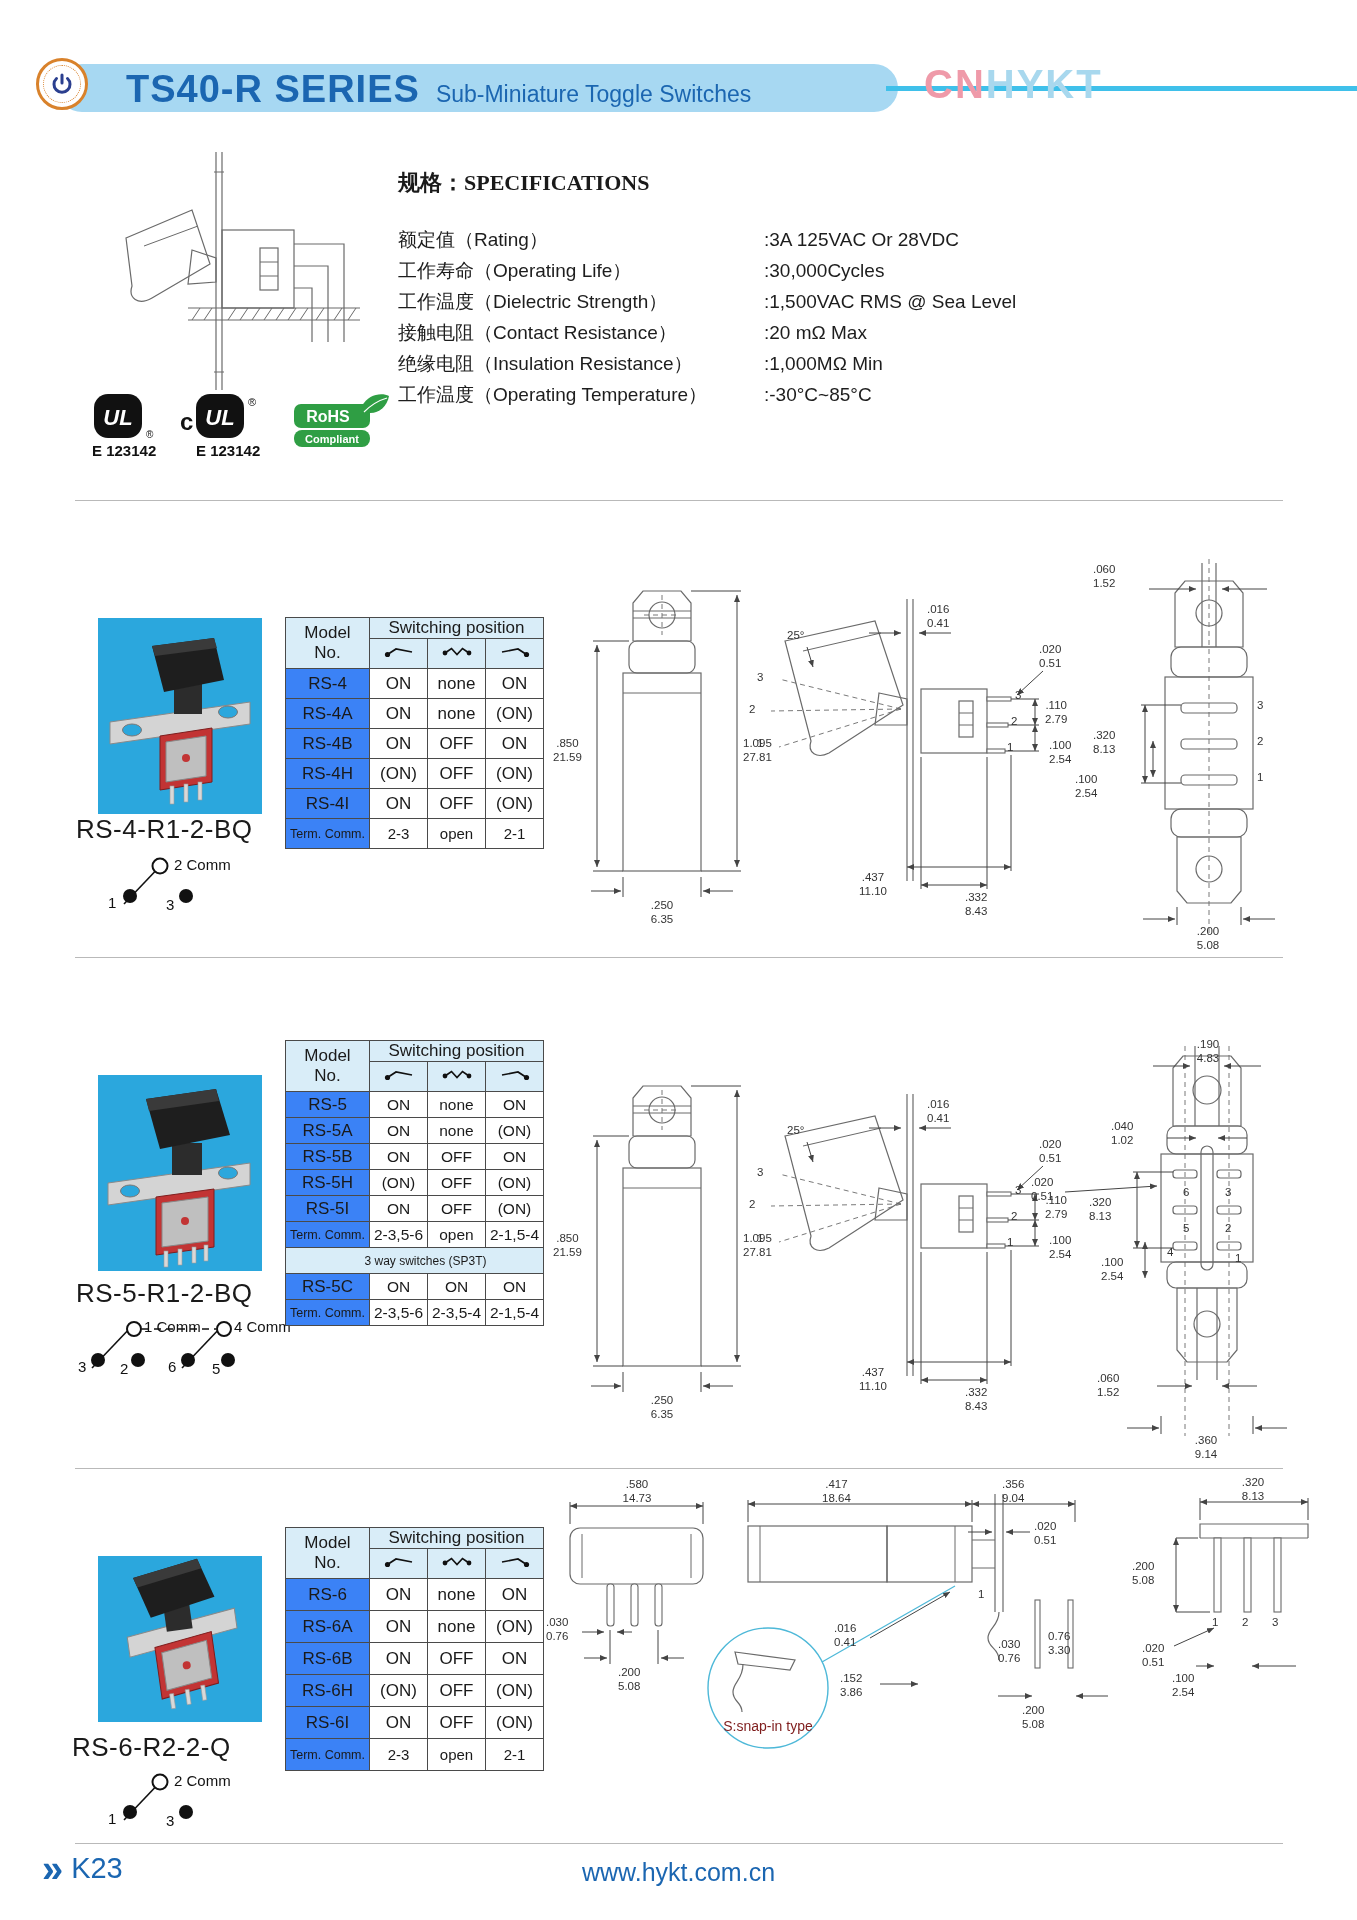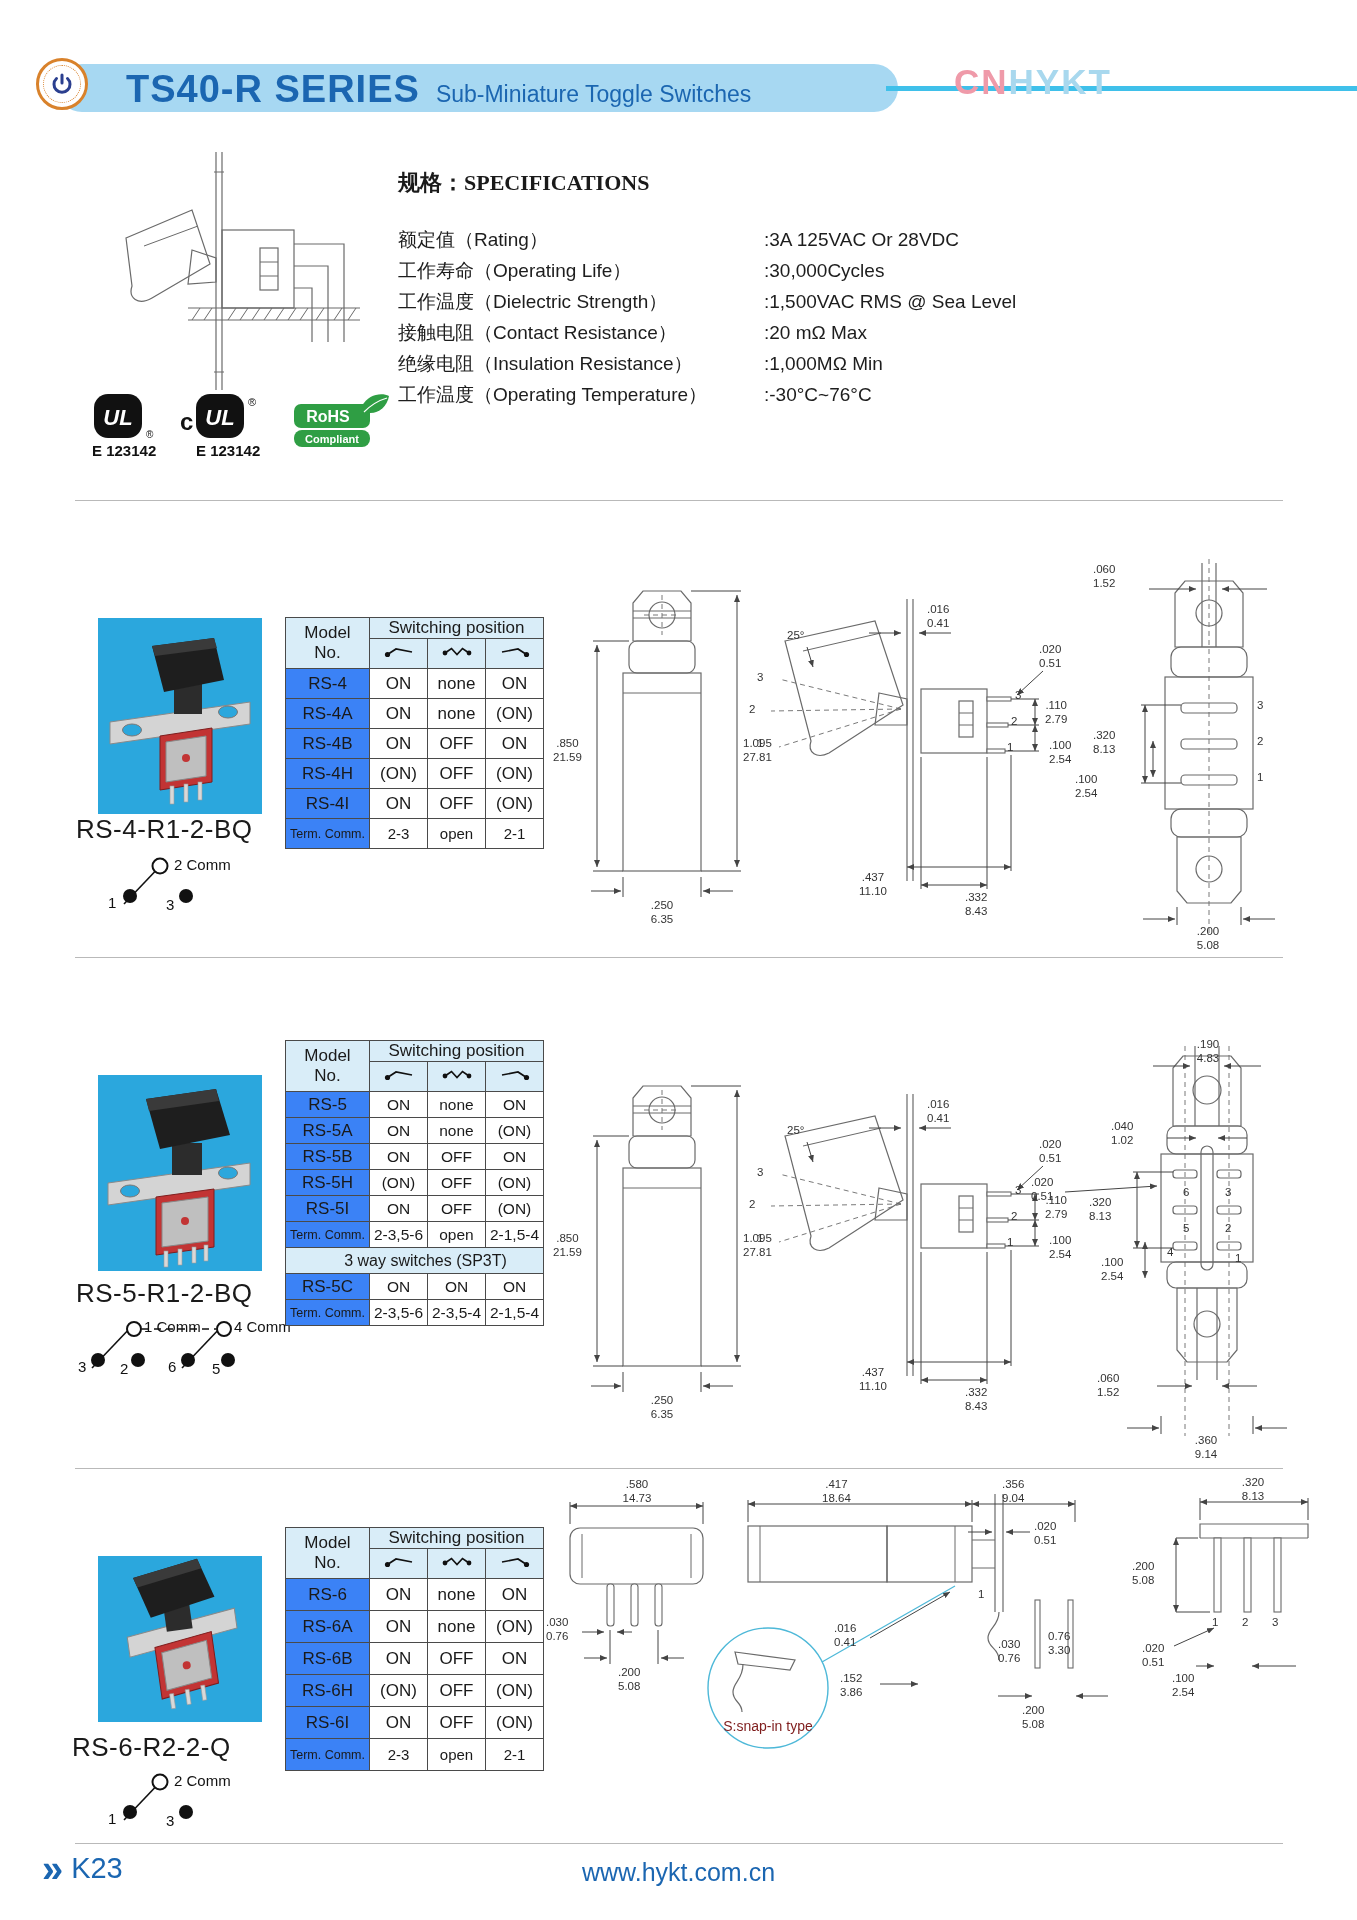--- a/index.html
+++ b/index.html
@@ -15,7 +15,7 @@
   .series-title { font-size:38px; font-weight:bold; color:#1b66b1; letter-spacing:1px;margin-left:16px; }
   .series-sub { font-size:23px; color:#1b66b1; }
   .brand-rule { position:absolute; left:886px; top:86px; width:471px; height:5px; background:#3fc0ea; z-index:1;}
-  .brand { position:absolute; left:954px; top:62px; z-index:2; font-size:35px; font-weight:bold; letter-spacing:2px;}
+  .brand { position:absolute; left:924px; top:62px; z-index:2; font-size:40px; font-weight:bold; letter-spacing:2px;}
   .brand .cn { color:#ef9aa9; } .brand .hykt { color:#a8d8ee; }
 
   

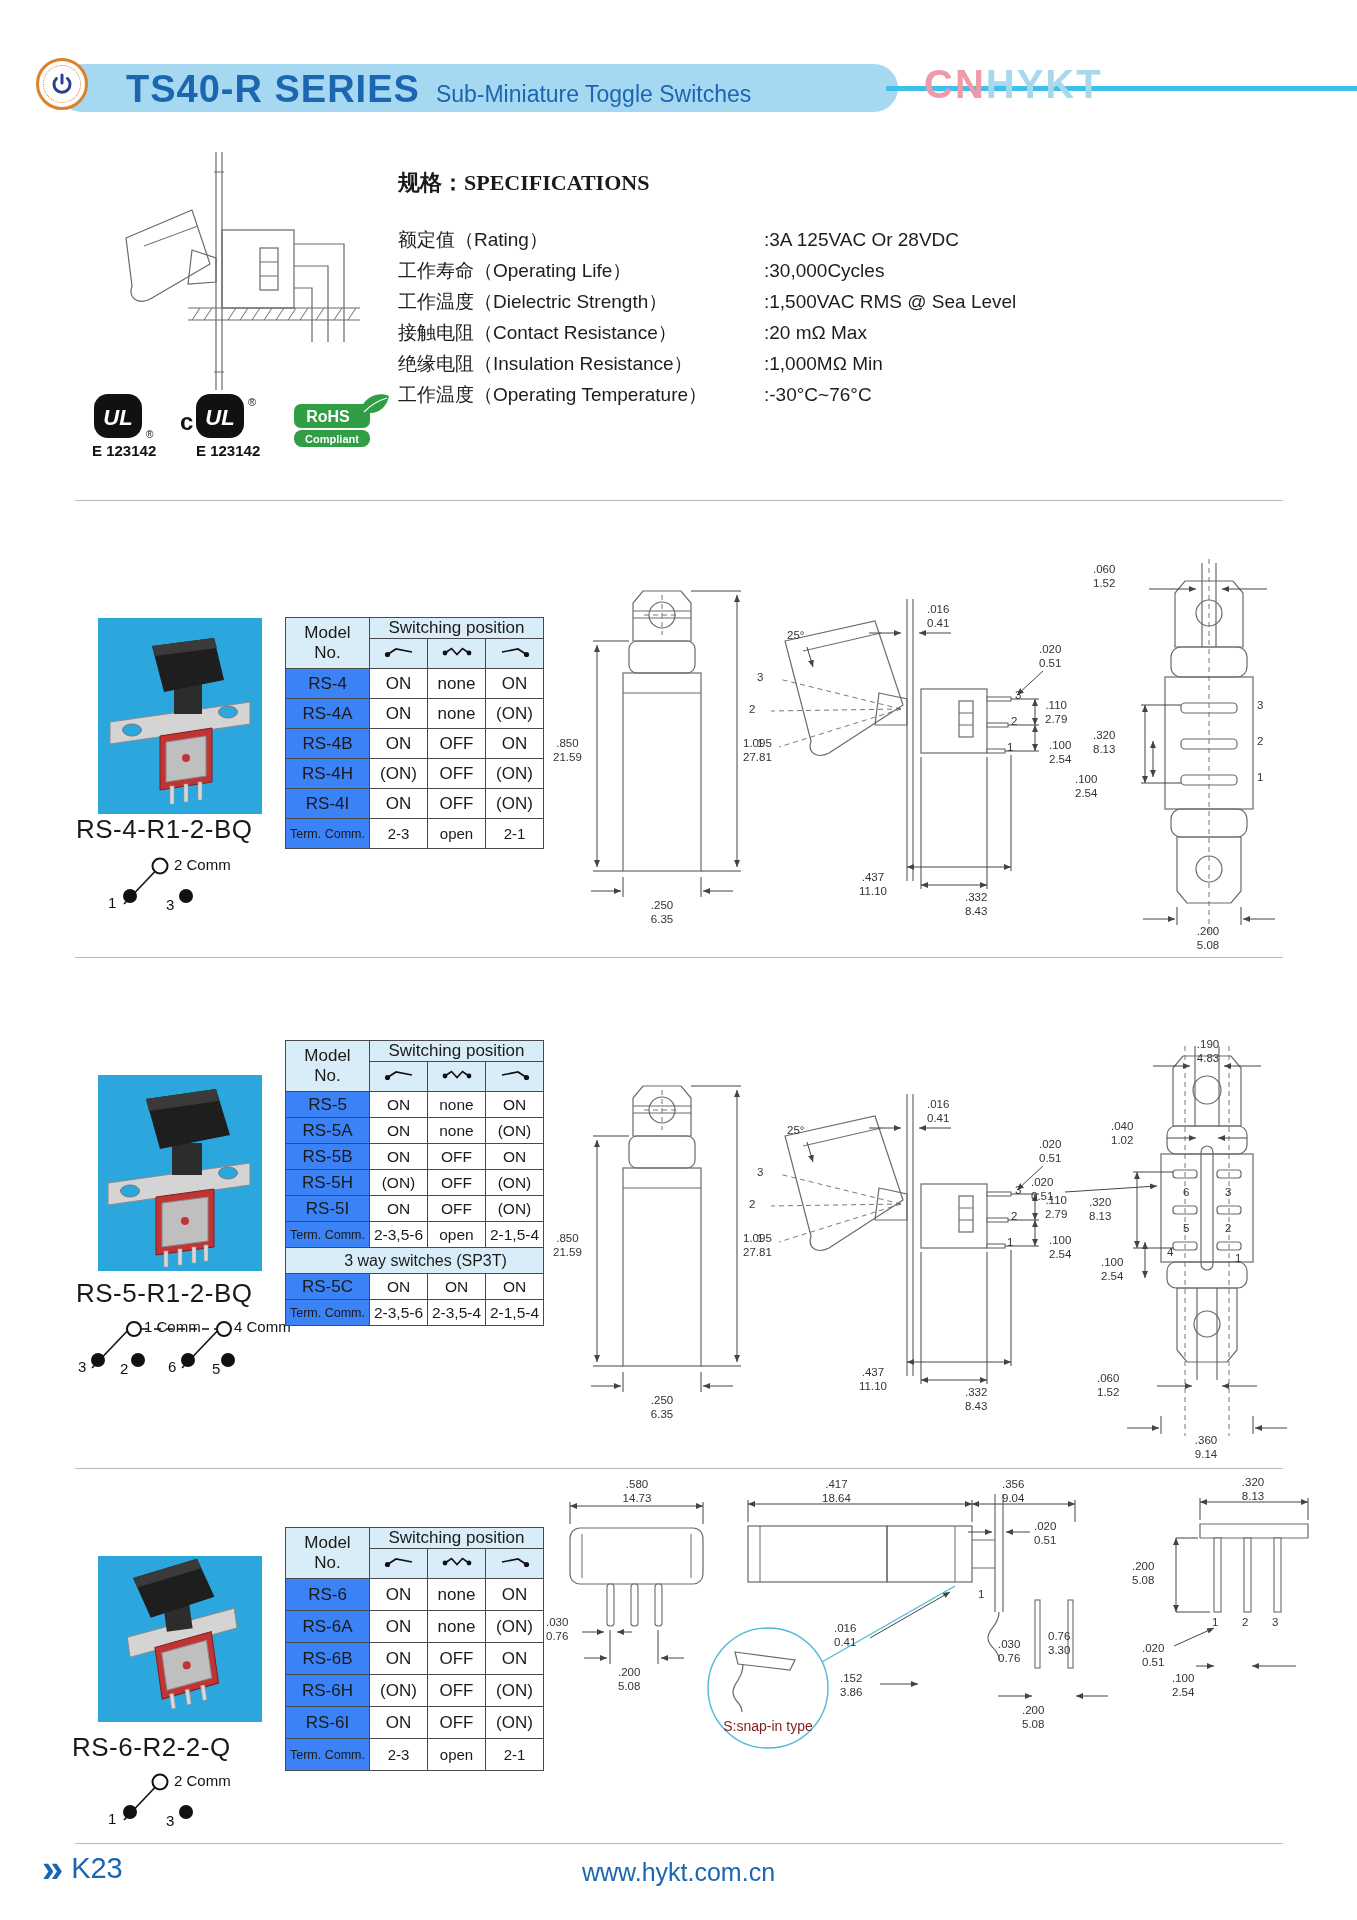--- a/index.html
+++ b/index.html
@@ -194,7 +194,7 @@
         </div>
         <div class="spec-row">
           <span class="spec-label">工作温度（Operating Temperature）</span>
-          <span class="spec-value">:-30°C~76°C</span>
+          <span class="spec-value">:-30°C~85°C</span>
         </div>
       </div>
   </div>

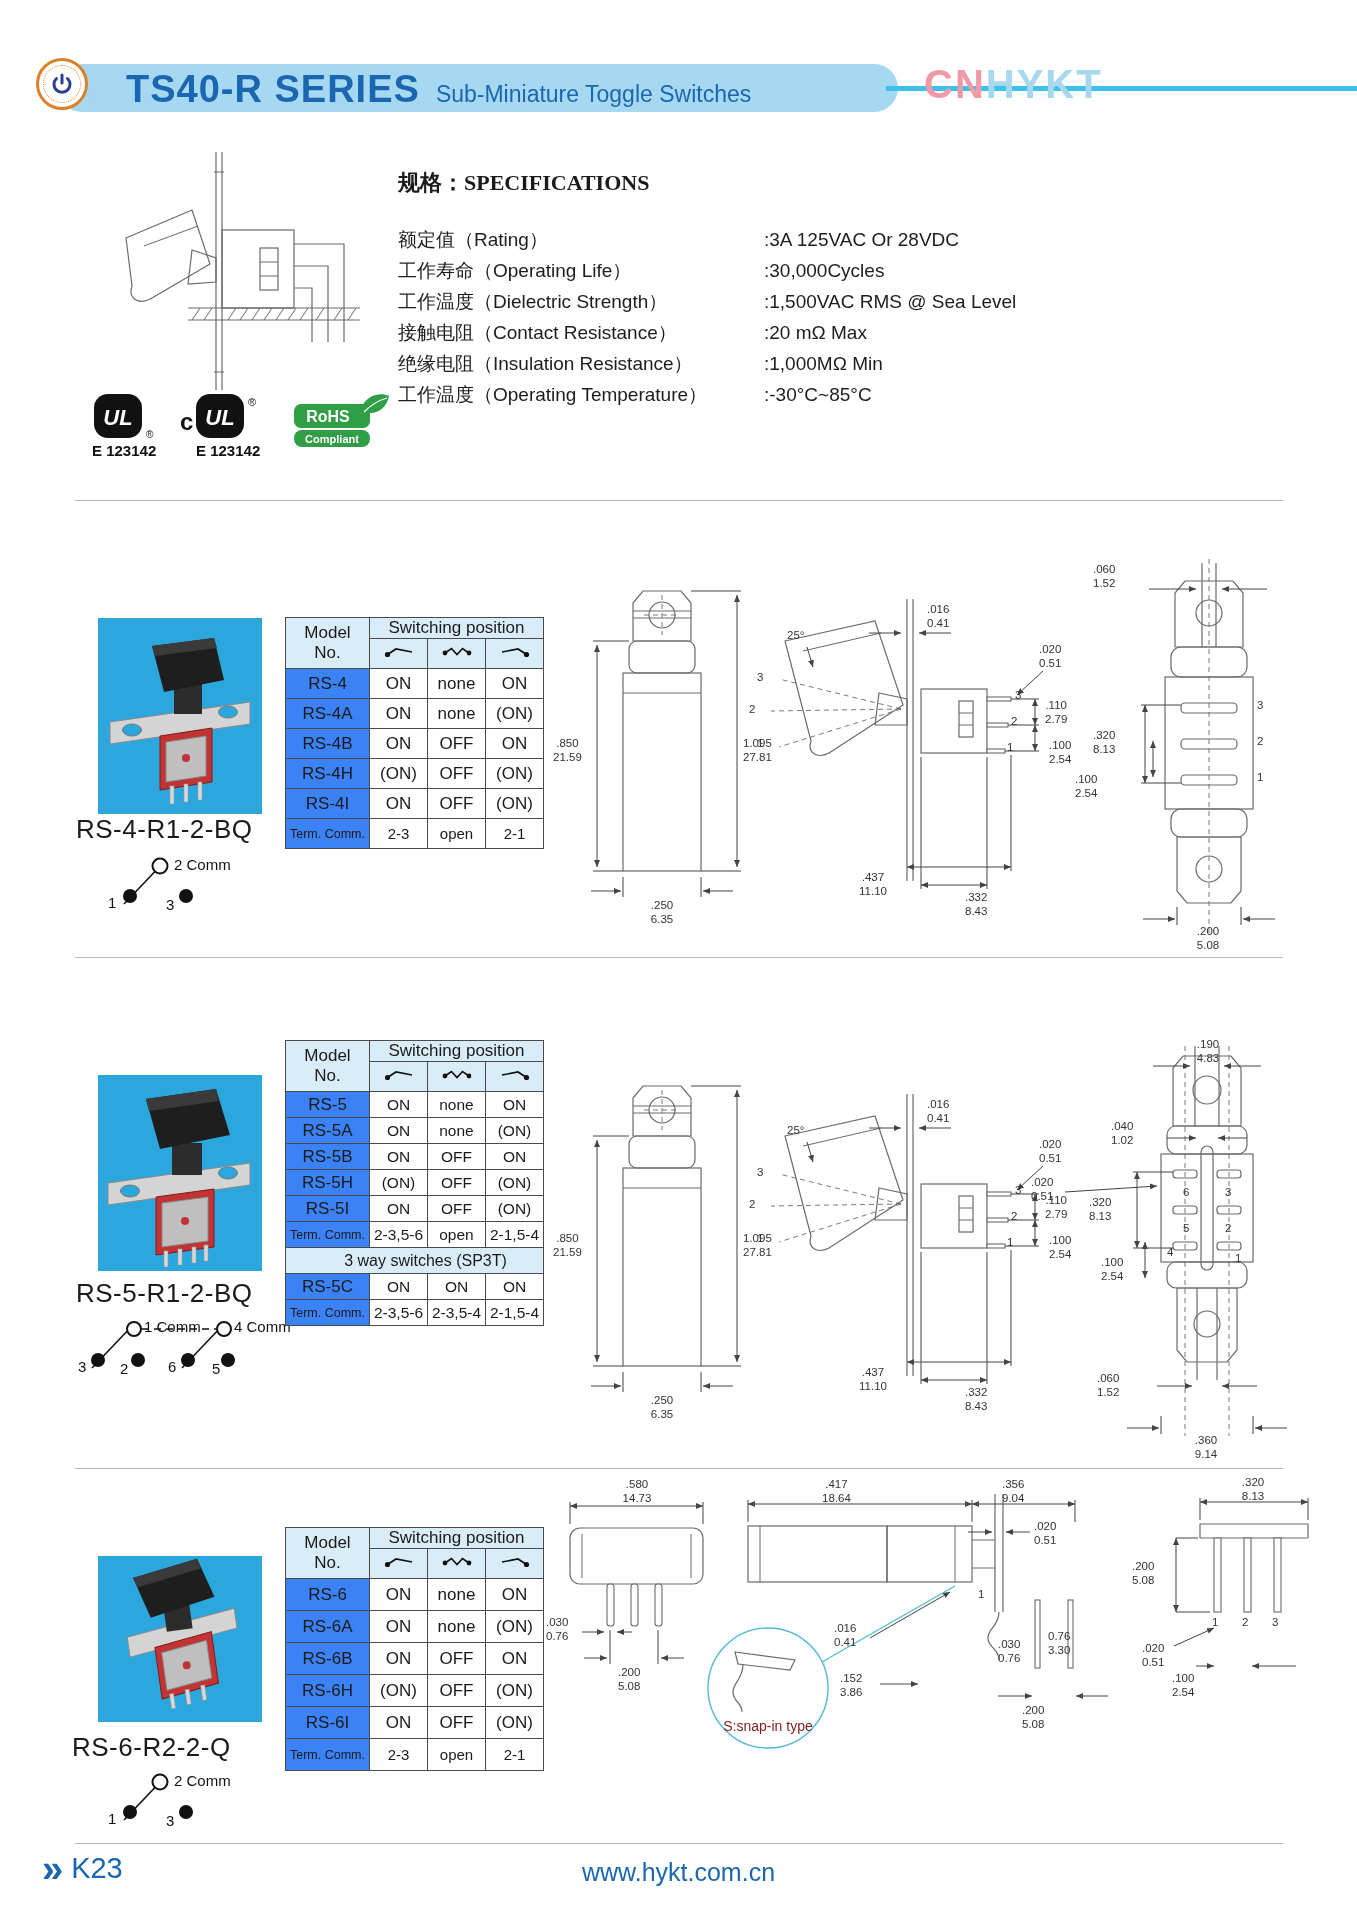--- a/index.html
+++ b/index.html
@@ -46,7 +46,7 @@
   .sw-table .icon-h { width:58px; height:30px; }
   .sw-table td { font-size: 17px; }
   .sw-table .model-c { background:#3b82f6; width:84px; }
-  .sw-table .span-row { background:#d9edf8; font-size:16px;padding-left:22px; }
+  .sw-table .span-row { background:#d9edf8; font-size:12px;padding-left:22px; }
   .sw-table tr.term-row .model-c { font-size:12.5px; }
   .sw-table tr.term-row td { font-size:15px; }
   .rows-h30 td { height:30px; }

